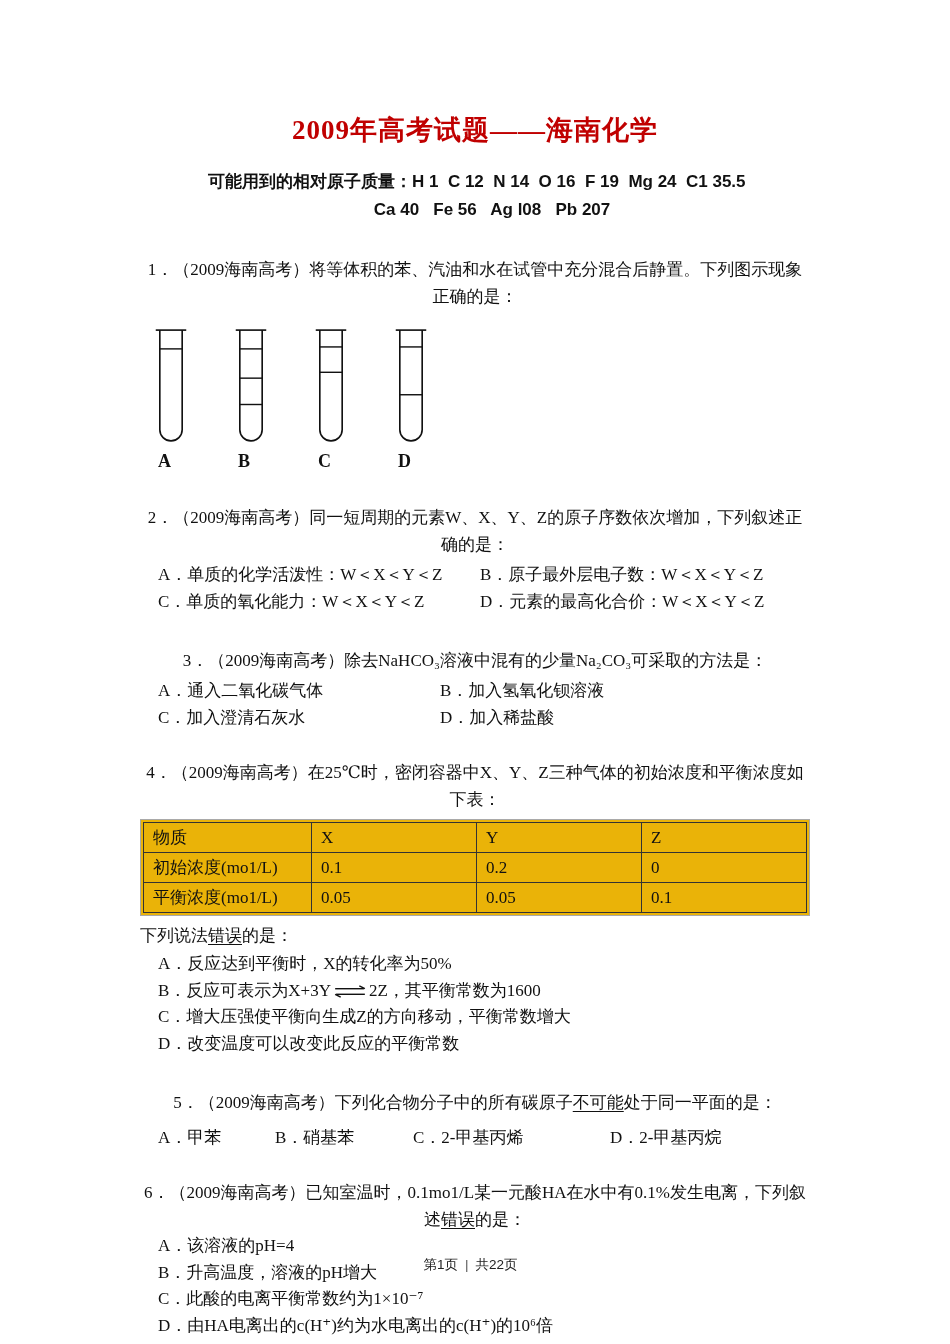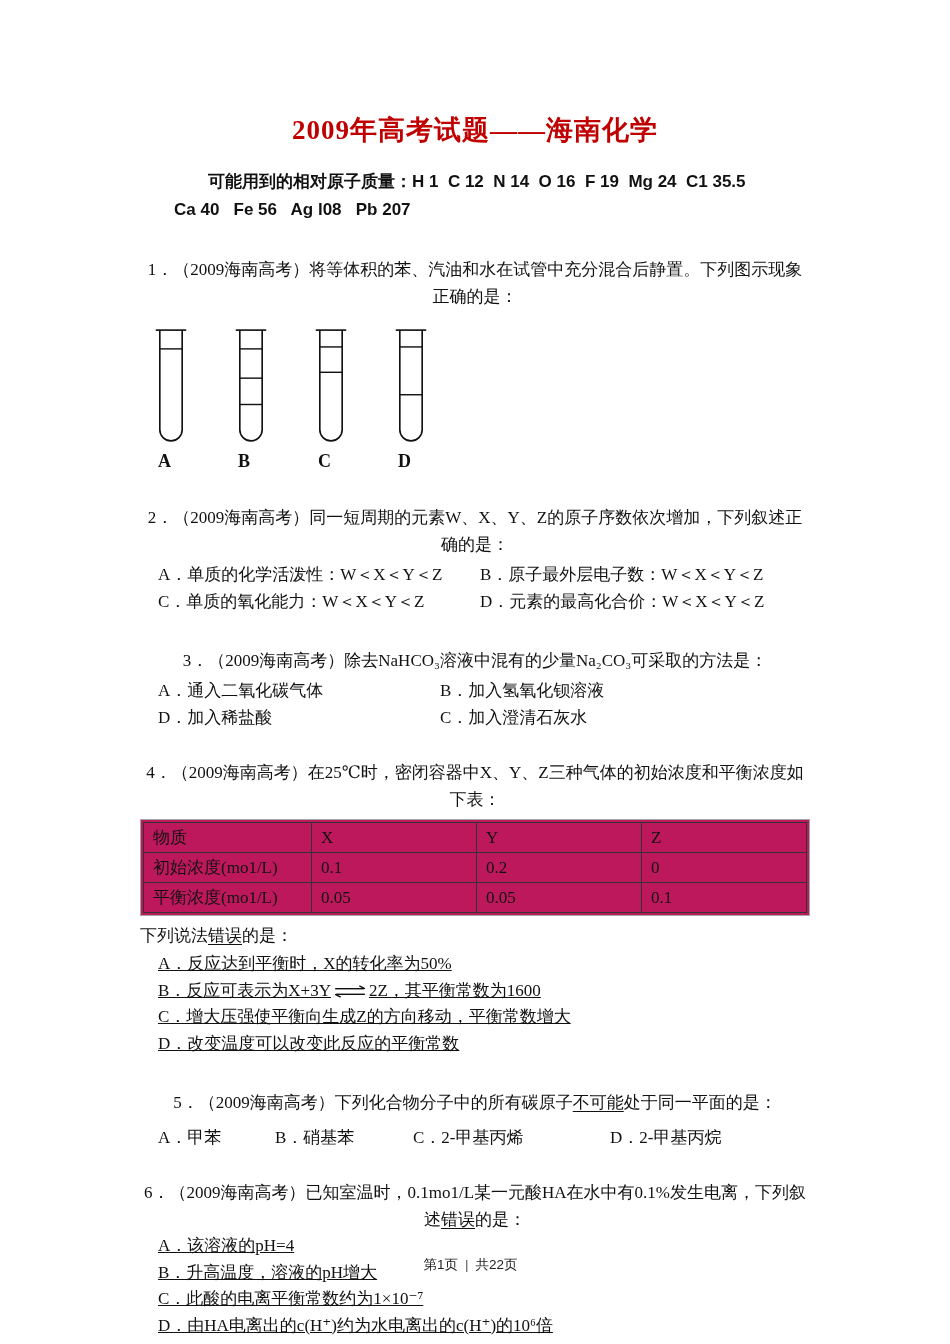--- a/index.html
+++ b/index.html
@@ -19,7 +19,7 @@
   }
   .masses{margin:0;line-height:28px;font-weight:bold;}
   .masses.l1{padding-left:68px;}
-  .masses.l2{padding-left:34px;}
+  .masses.l2{padding-left:34px;text-align:center;}
   .sans-bold{font-family:"Liberation Sans","DejaVu Sans",sans-serif;font-weight:bold;}
   .question{margin-top:32px;}
   .q-tight{margin-top:28px;}

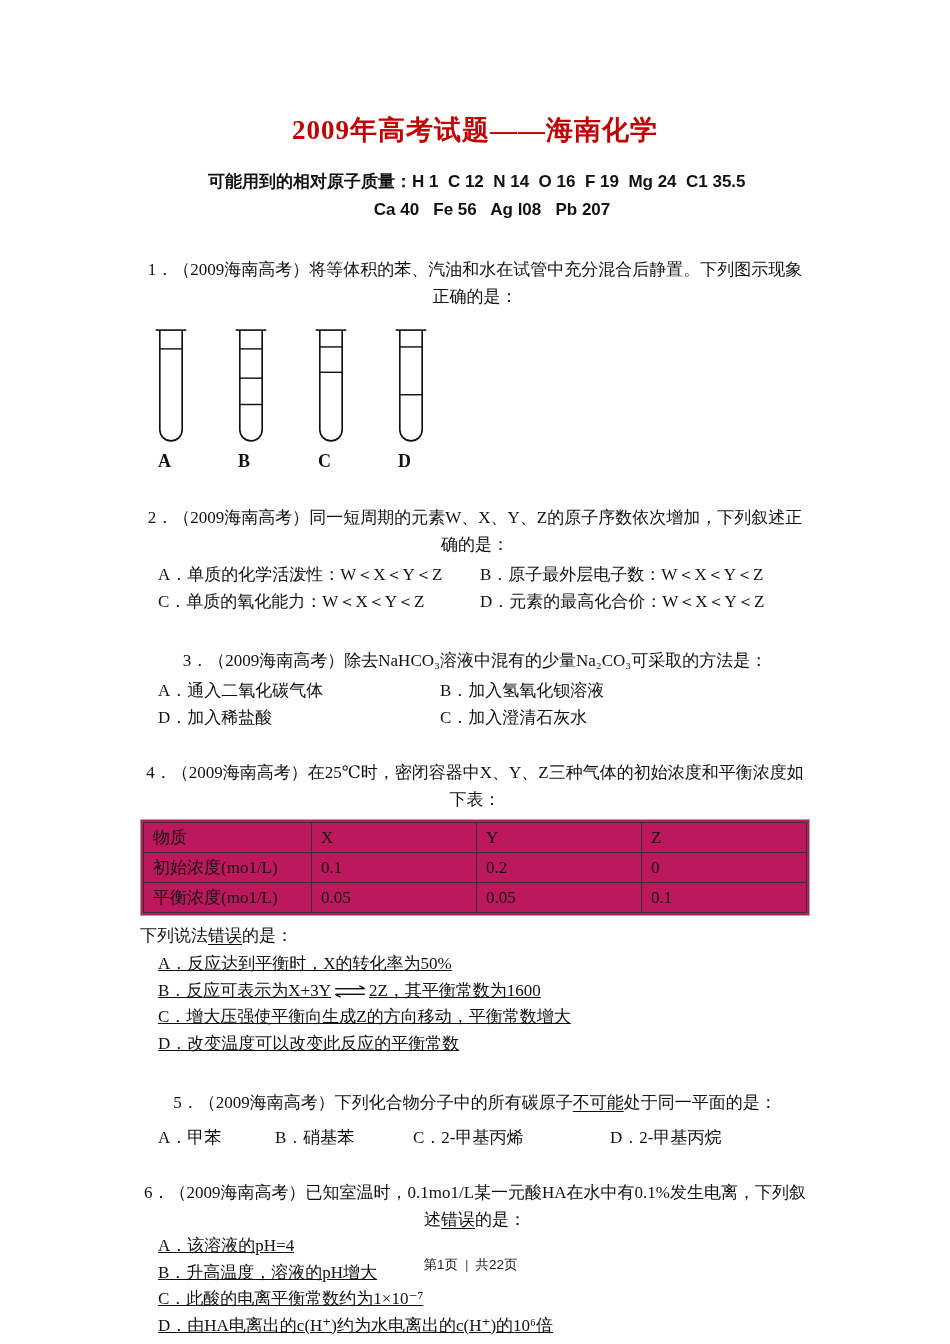--- a/index.html
+++ b/index.html
@@ -124,8 +124,8 @@
     <div class="opt-grid g3">
       <span>A．通入二氧化碳气体</span>
       <span>B．加入氢氧化钡溶液</span>
+      <span>C．加入澄清石灰水</span>
       <span>D．加入稀盐酸</span>
-      <span>C．加入澄清石灰水</span>
     </div>
   </section>
 

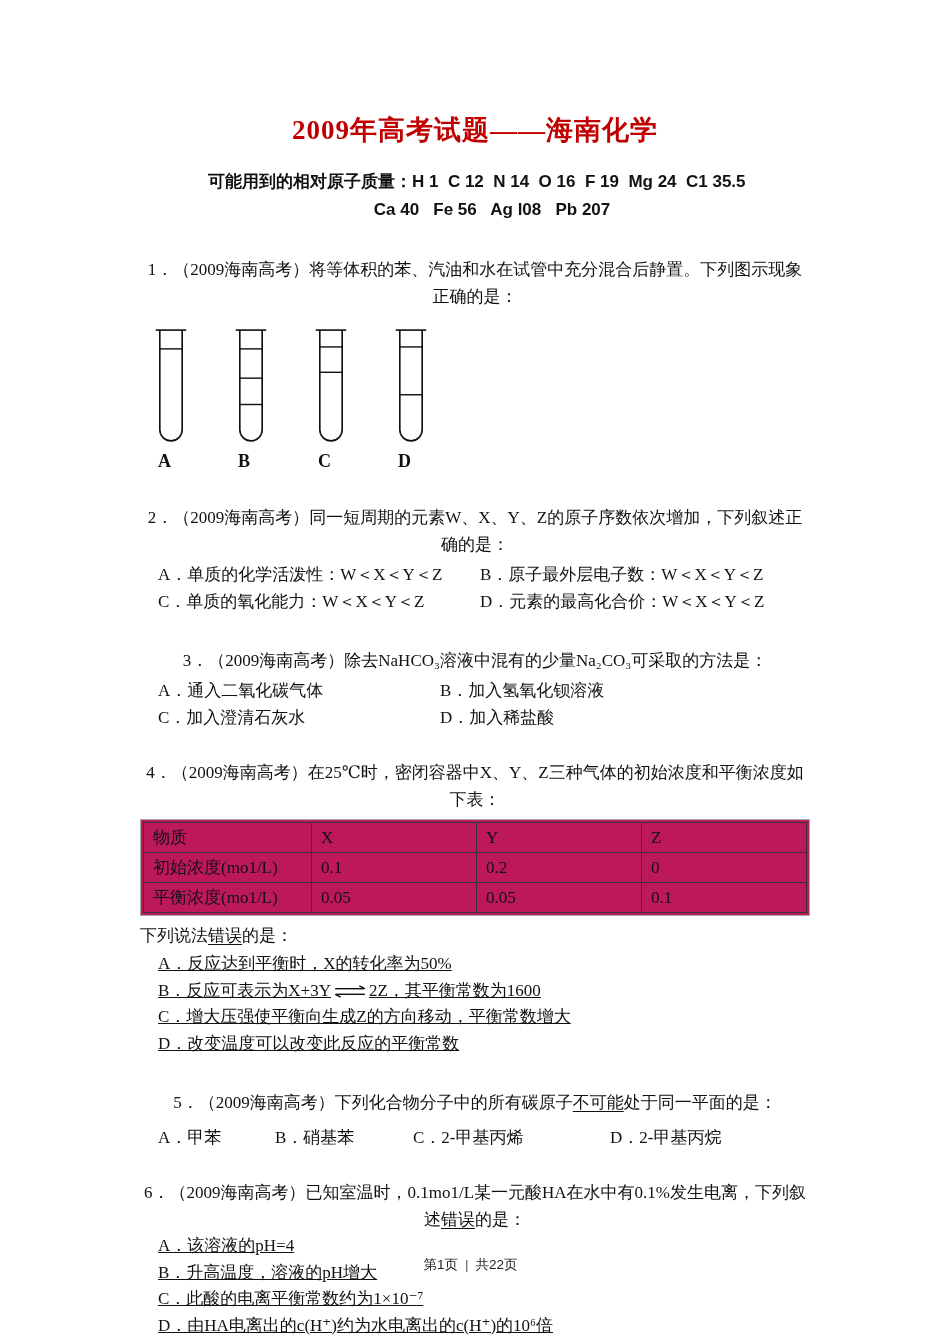--- a/index.html
+++ b/index.html
@@ -40,7 +40,7 @@
   .tube-svg{width:42px;height:124px;}
   .tube-label{font-weight:bold;font-size:18px;margin:3px 0 0 8px;}
   
-  .table-wrap{border:1px solid #a9a9a9;padding:2px;margin-top:6px;background:#be185d;}
+  .table-wrap{border:1px solid #a9a9a9;padding:2px;margin-top:6px;background:#eab308;}
   table.conc{border-collapse:collapse;width:100%;table-layout:fixed;}
   table.conc td{
     border:1px solid #333;padding:2px 9px;height:25px;

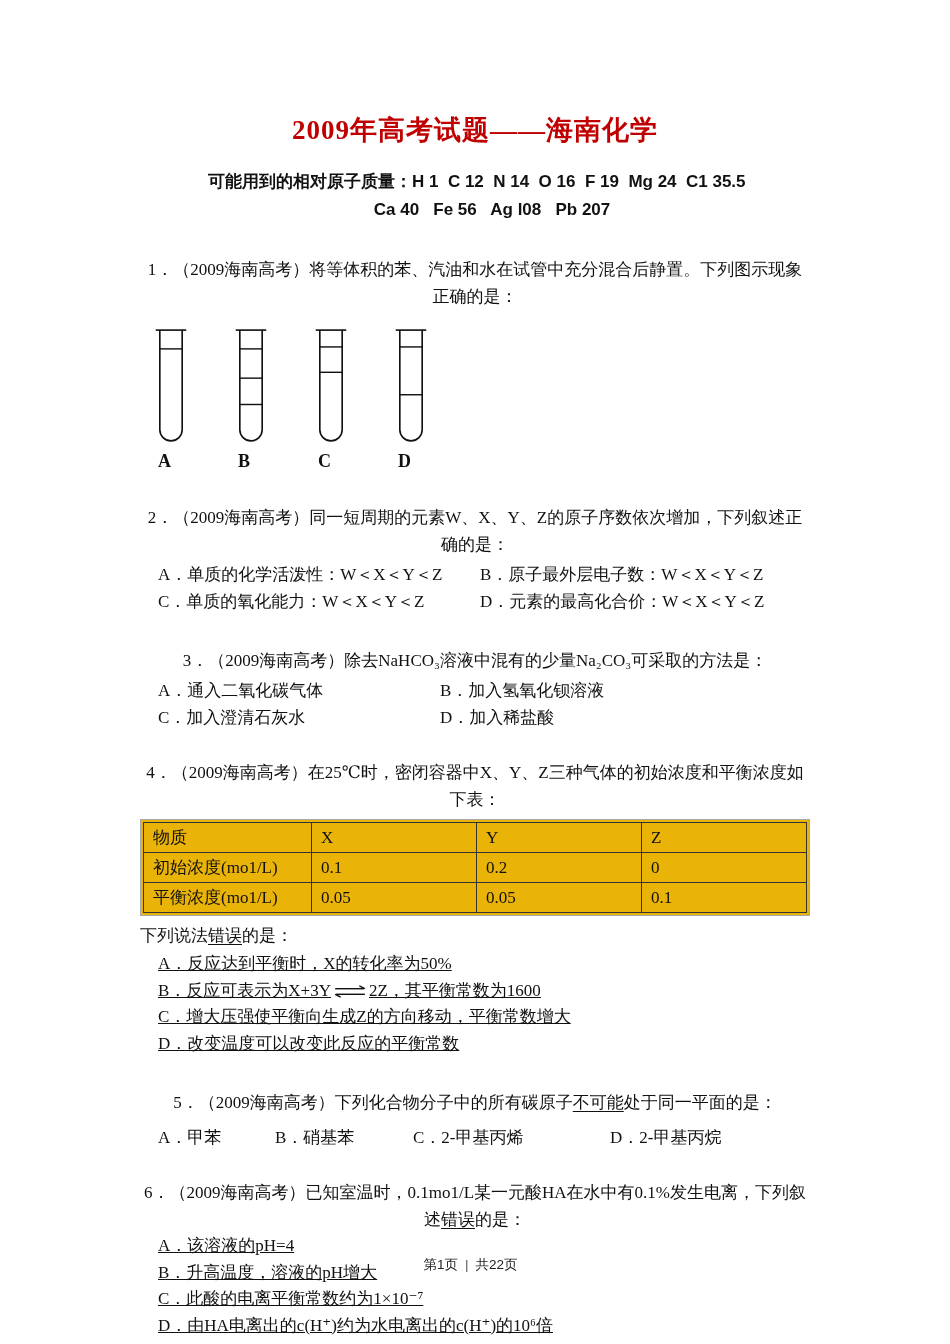--- a/index.html
+++ b/index.html
@@ -29,7 +29,7 @@
   .opt-grid{display:grid;padding-left:18px;line-height:27px;margin-top:3px;}
   .g2{grid-template-columns:322px 1fr;}
   .g3{grid-template-columns:282px 1fr;}
-  .opt-line{margin:0;padding-left:18px;line-height:26.5px;text-decoration:underline;}
+  .opt-line{margin:0;padding-left:18px;line-height:26.5px;}
   .q5-opts{display:flex;padding-left:18px;margin-top:8px;line-height:27px;}
   .q5-opts span:nth-child(1){width:117px;}
   .q5-opts span:nth-child(2){width:138px;}

